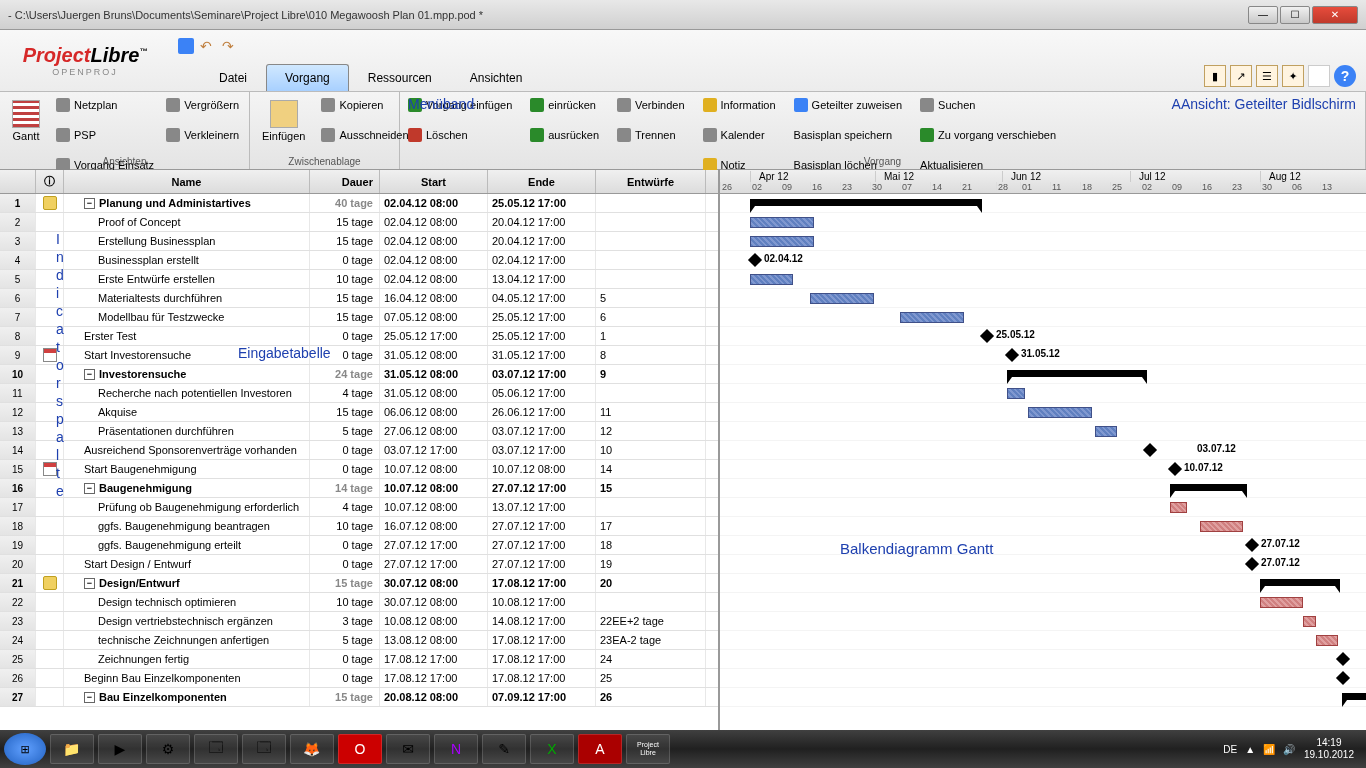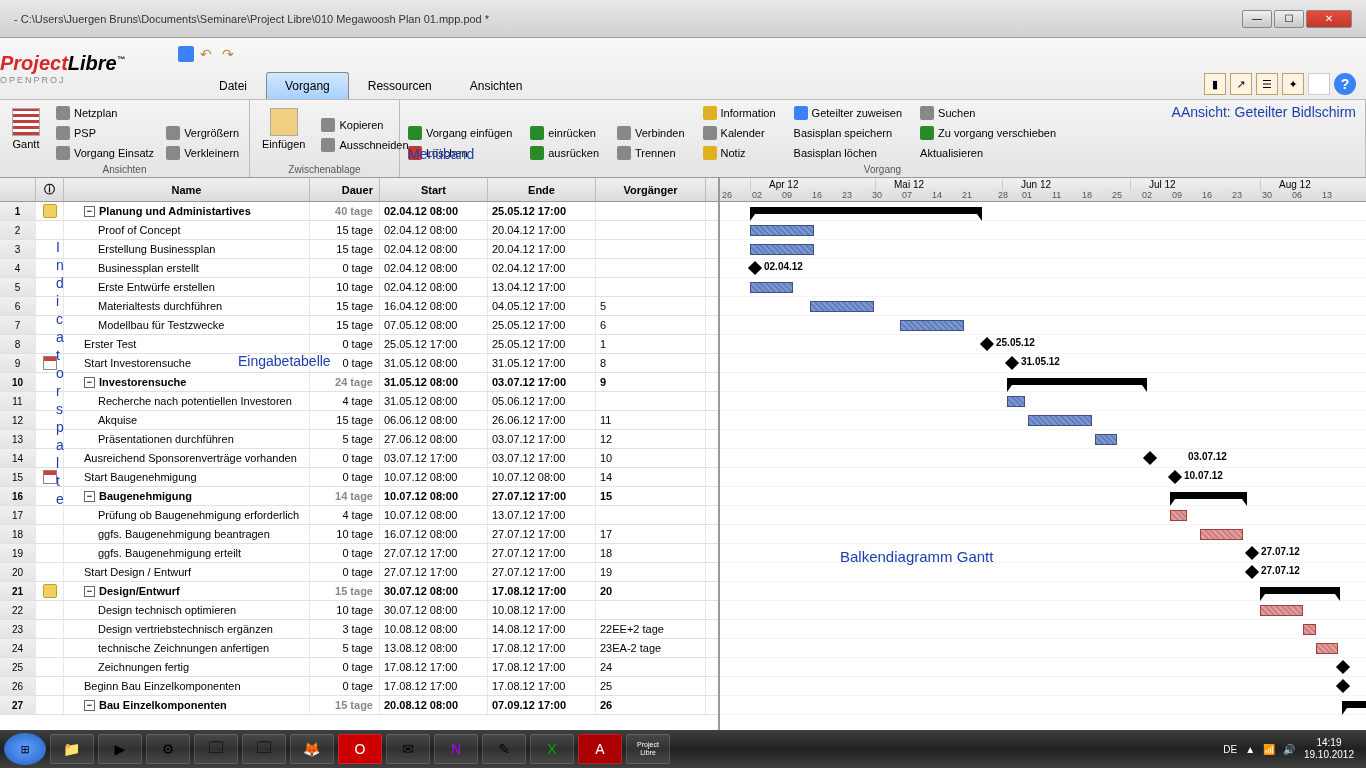--- a/index.html
+++ b/index.html
@@ -6,7 +6,7 @@
 body { width: 1366px; height: 768px; overflow: hidden; background: #fff; font-size: 11px; position: relative; }
 
 
-.titlebar { height: 38px; background: linear-gradient(#e8e8e8,#d0d0d0); display: flex; align-items: center; padding: 0 14px; font-size: 11px; border-bottom: 1px solid #999; }
+.titlebar { height: 30px; background: linear-gradient(#e8e8e8,#d0d0d0); display: flex; align-items: center; padding: 0 8px; font-size: 11px; border-bottom: 1px solid #999; }
 .titlebar .title { flex: 1; color: #333; }
 .winbtns { display: flex; gap: 2px; }
 .winbtn { width: 30px; height: 18px; background: linear-gradient(#f0f0f0,#c8c8c8); border: 1px solid #888; border-radius: 2px; display: flex; align-items: center; justify-content: center; font-size: 10px; cursor: pointer; }

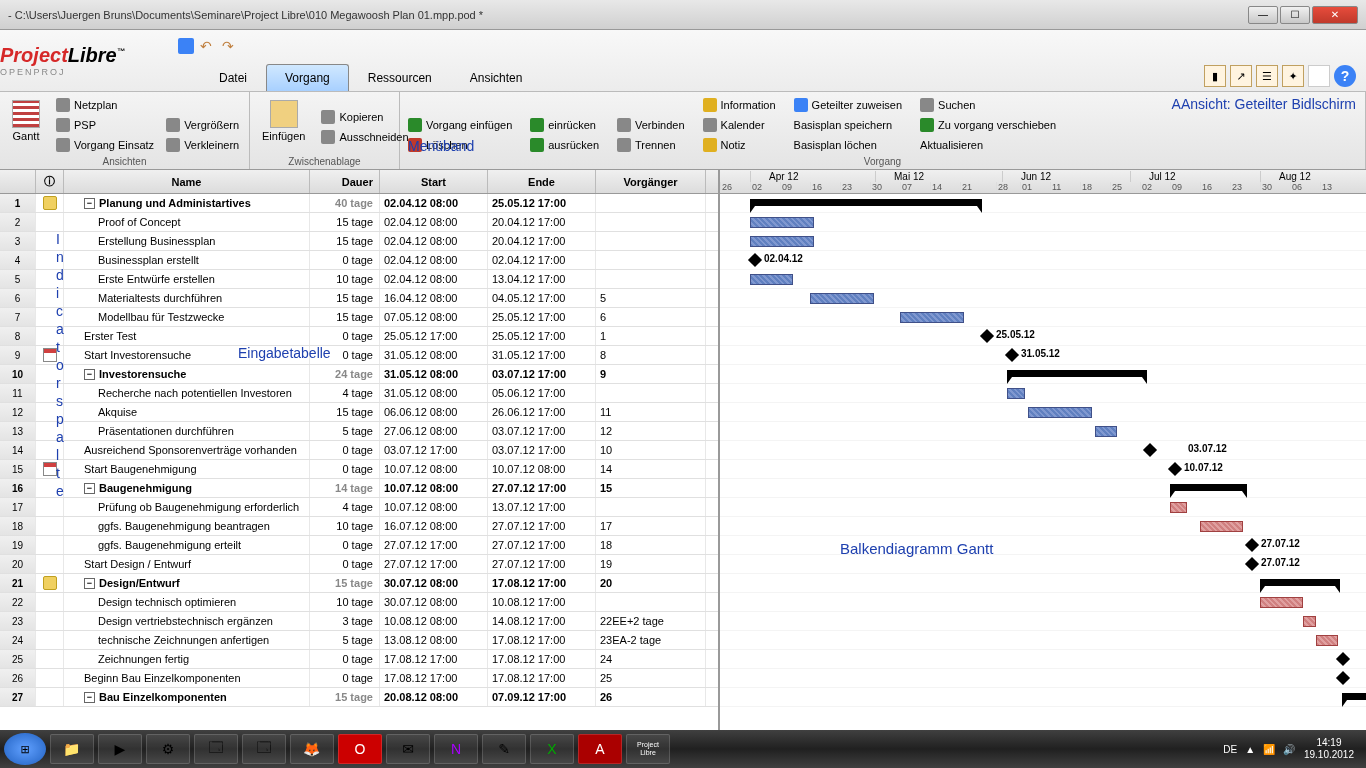--- a/index.html
+++ b/index.html
@@ -14,7 +14,7 @@
 
 
 .ribbon-top { height: 62px; background: linear-gradient(#f8f8f8,#ececec); display: flex; align-items: center; border-bottom: 1px solid #bbb; position: relative; }
-.logo-box { width: 170px; }
+.logo-box { width: 170px; text-align: center; }
 .logo { font-size: 20px; font-weight: bold; font-style: italic; }
 .logo .p { color: #d62828; }
 .logo .l { color: #000; }

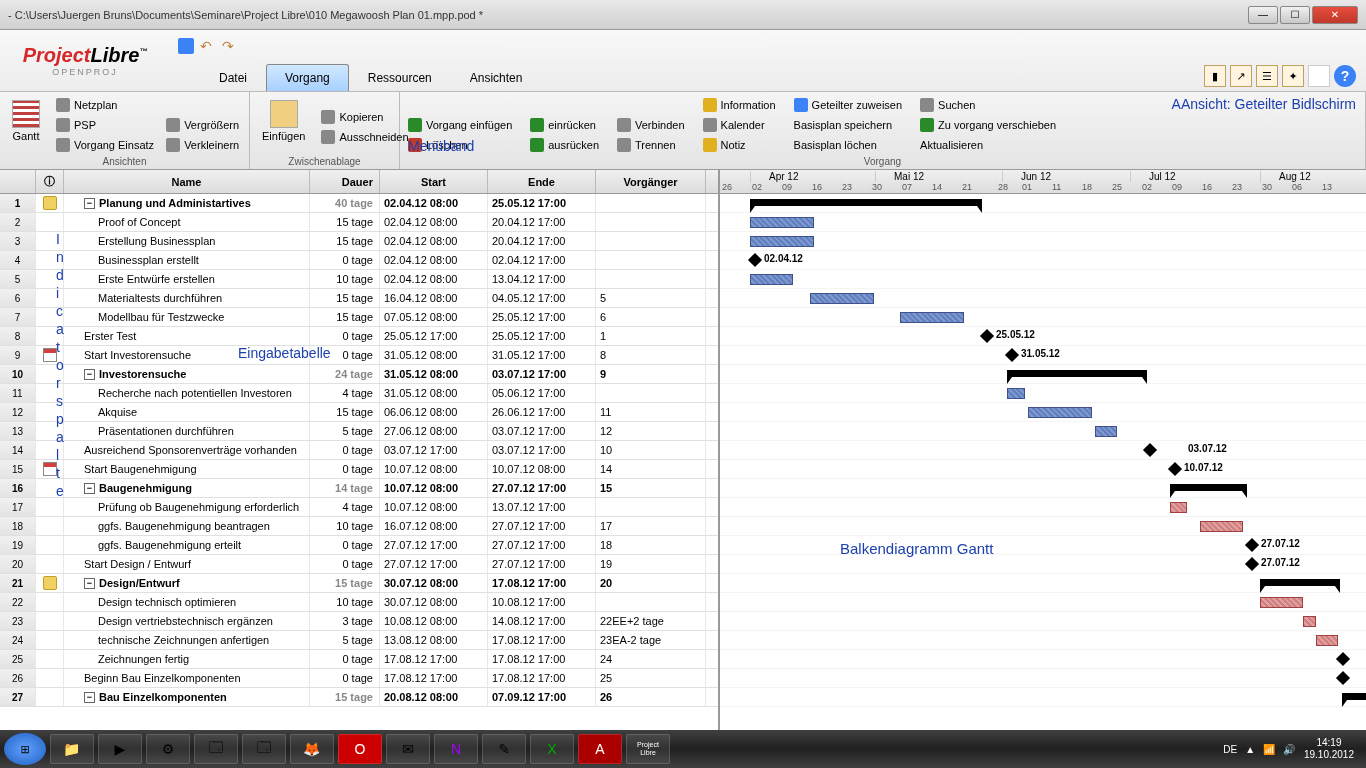--- a/index.html
+++ b/index.html
@@ -36,7 +36,7 @@
 .ribbon-cmds { height: 78px; background: linear-gradient(#f4f4f4,#e4e4e4); border-bottom: 1px solid #999; display: flex; position: relative; }
 .ribbon-group { border-right: 1px solid #bbb; padding: 4px 8px; display: flex; flex-direction: column; position: relative; }
 .ribbon-group .group-label { position: absolute; bottom: 2px; left: 0; right: 0; text-align: center; font-size: 10px; color: #555; }
-.cmd-col { display: flex; flex-direction: column; gap: 2px; justify-content: flex-end; }
+.cmd-col { display: flex; flex-direction: column; gap: 12px; }
 .cmd-row { display: flex; gap: 12px; }
 .cmd { display: flex; align-items: center; gap: 4px; font-size: 11px; cursor: pointer; height: 18px; white-space: nowrap; }
 .cmd .ico { width: 14px; height: 14px; display: inline-block; }

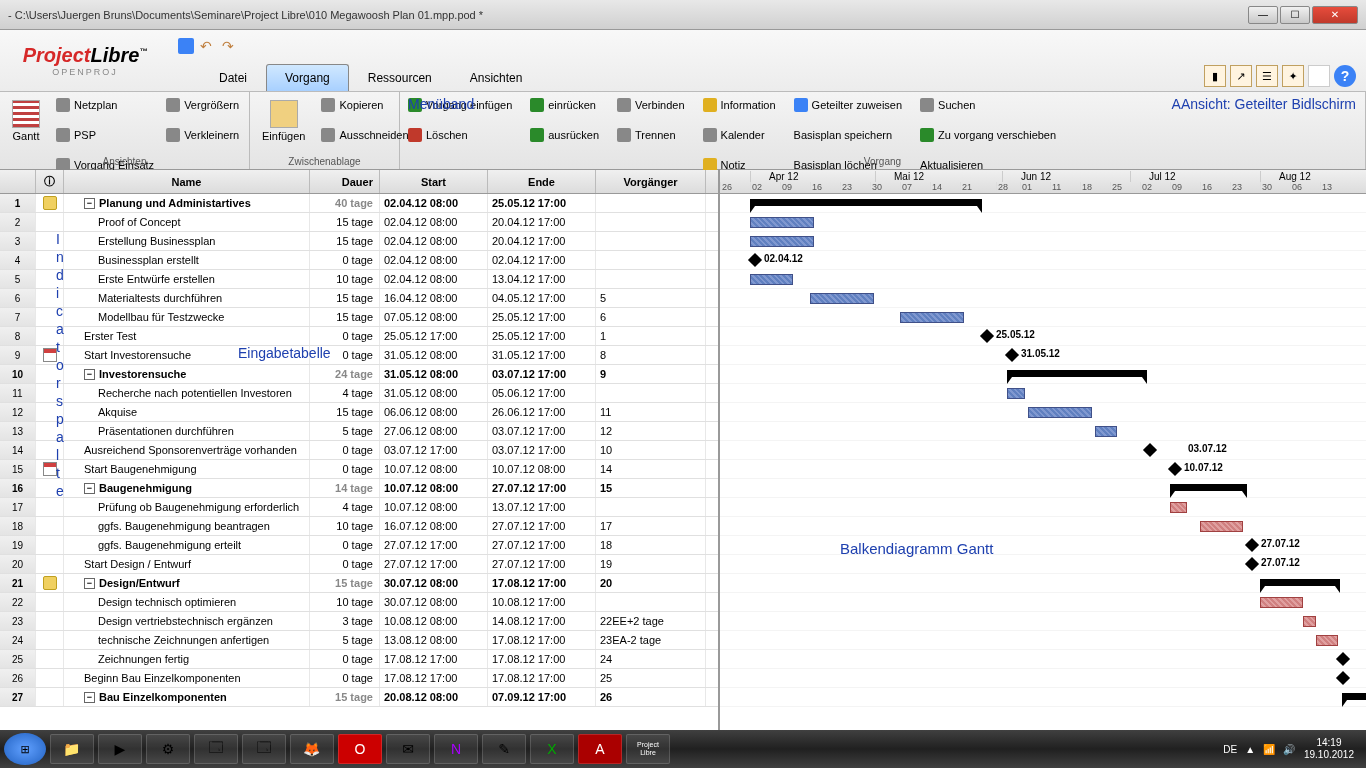--- a/index.html
+++ b/index.html
@@ -295,7 +295,7 @@
       <div class="th col-dur">Dauer</div>
       <div class="th col-start">Start</div>
       <div class="th col-end">Ende</div>
-      <div class="th col-pred">Vorgänger</div>
+      <div class="th col-pred">Entwürfe</div>
     </div>
     <div class="tbody" id="tbody">
         <div class="tr summary">

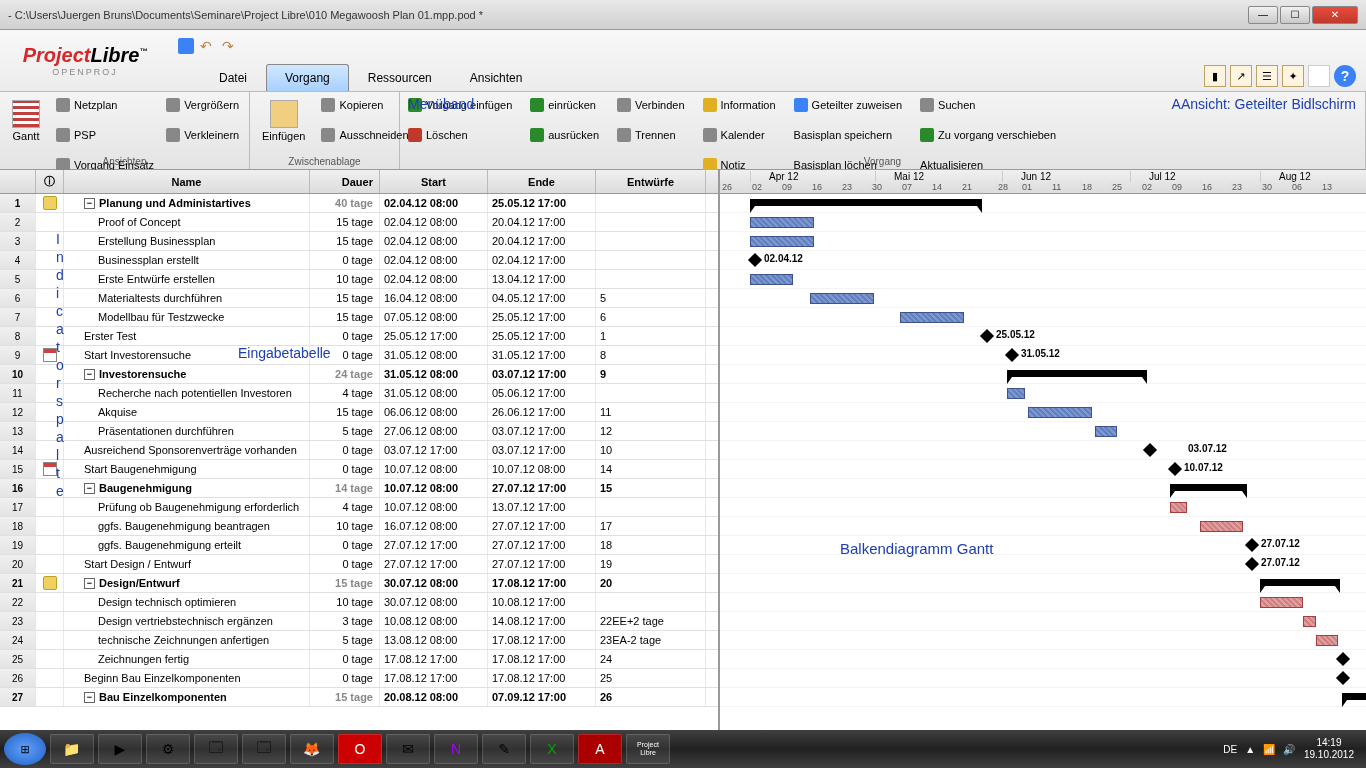--- a/index.html
+++ b/index.html
@@ -89,7 +89,7 @@
 
 
 .gantt-header { height: 24px; background: linear-gradient(#f0f0f0,#dcdcdc); border-bottom: 1px solid #999; position: relative; font-size: 9px; }
-.gantt-month { position: absolute; top: 1px; font-size: 10px; border-left: 1px solid #ccc; padding-left: 18px; }
+.gantt-month { position: absolute; top: 1px; font-size: 10px; border-left: 1px solid #ccc; padding-left: 8px; }
 .gantt-tick { position: absolute; bottom: 1px; font-size: 9px; color: #555; border-left: 1px solid #ddd; padding-left: 1px; }
 .gantt-body { position: relative; height: 560px; }
 .gantt-row { height: 19px; position: relative; border-bottom: 1px solid #f4f4f4; }

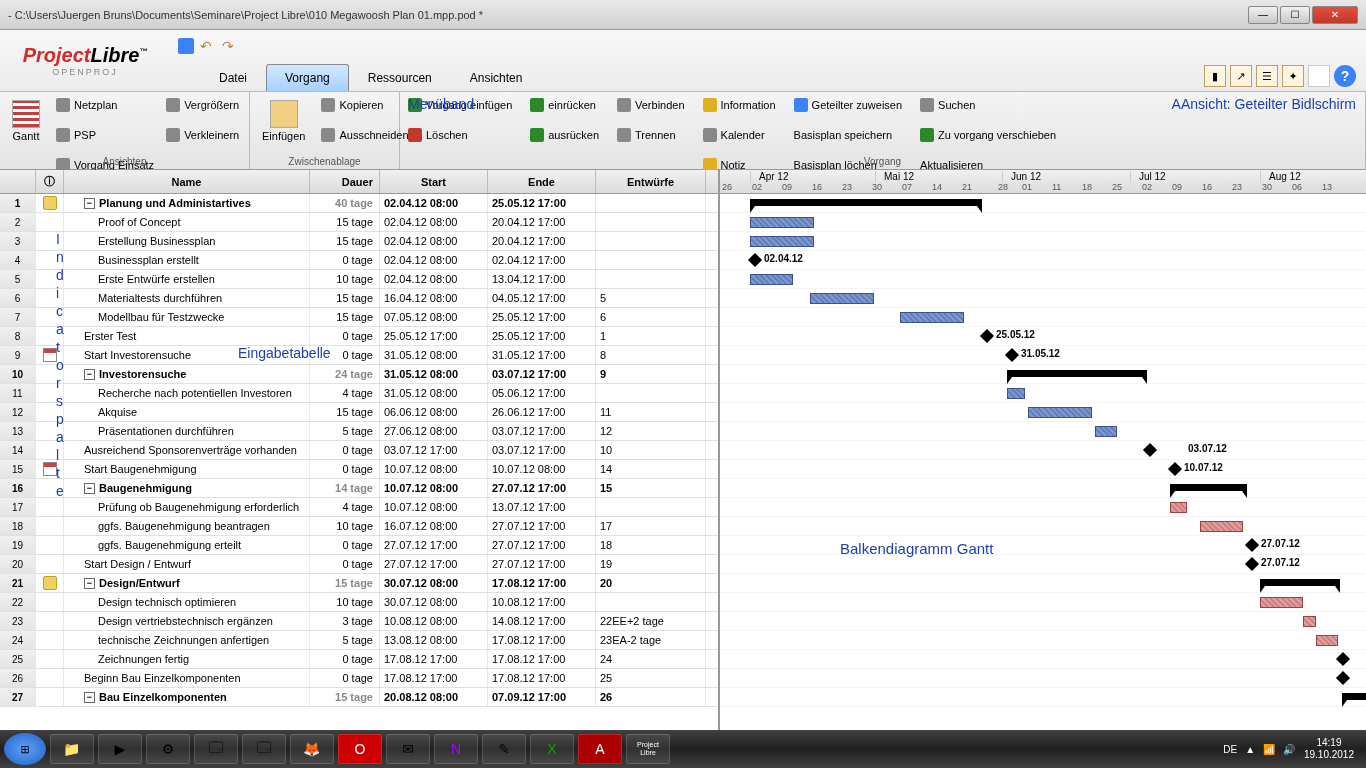--- a/index.html
+++ b/index.html
@@ -705,7 +705,7 @@
         </div>
         <div class="gantt-row">
           <div class="milestone" style="left: 425px;"></div>
-          <div class="ms-label" style="left: 428px; padding-left: 40px;">03.07.12</div>
+          <div class="ms-label" style="left: 437px; padding-left: 40px;">03.07.12</div>
         </div>
         <div class="gantt-row">
           <div class="milestone" style="left: 450px;"></div>

